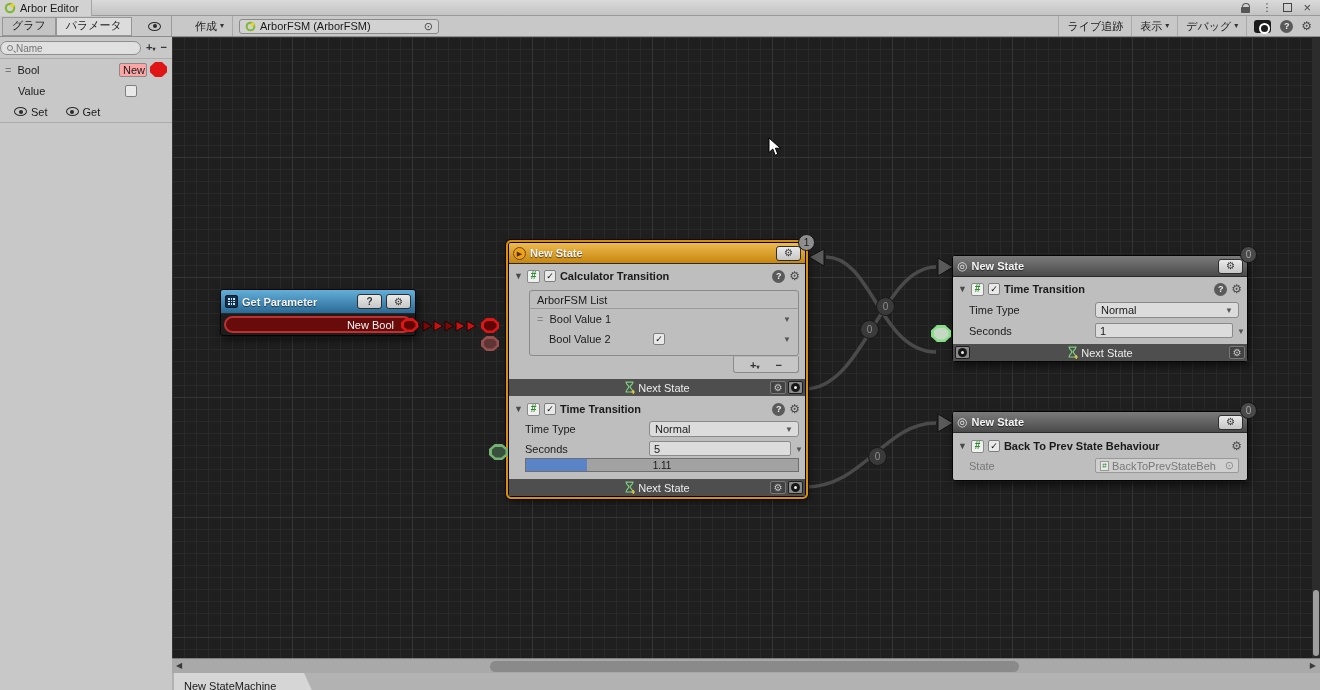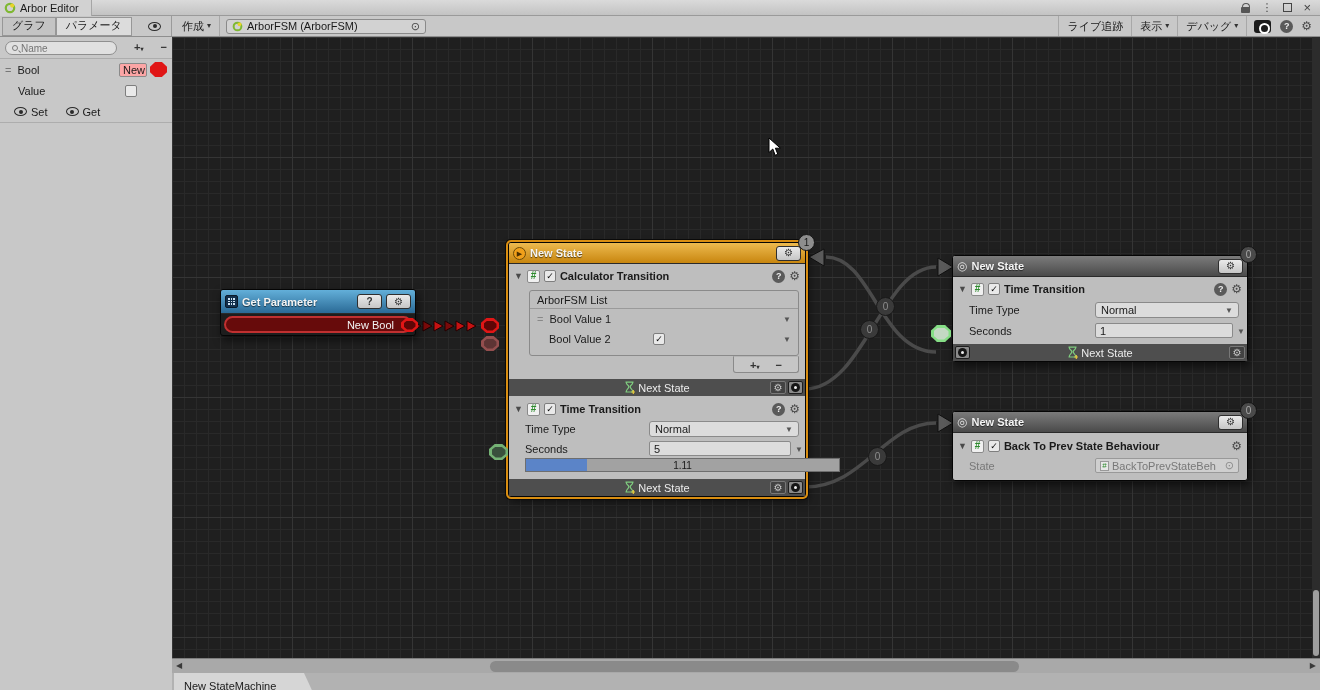--- a/index.html
+++ b/index.html
@@ -161,7 +161,7 @@
         </div>
       <span class="eye" style="margin-left:auto;margin-right:10px"></span>
     </div>
-    <div class="tbtn" style="margin-left:2px">
+    <div class="tbtn" style="margin-left:15px">
       <span>作成</span>
       <span class="caret">▾</span>
     </div>

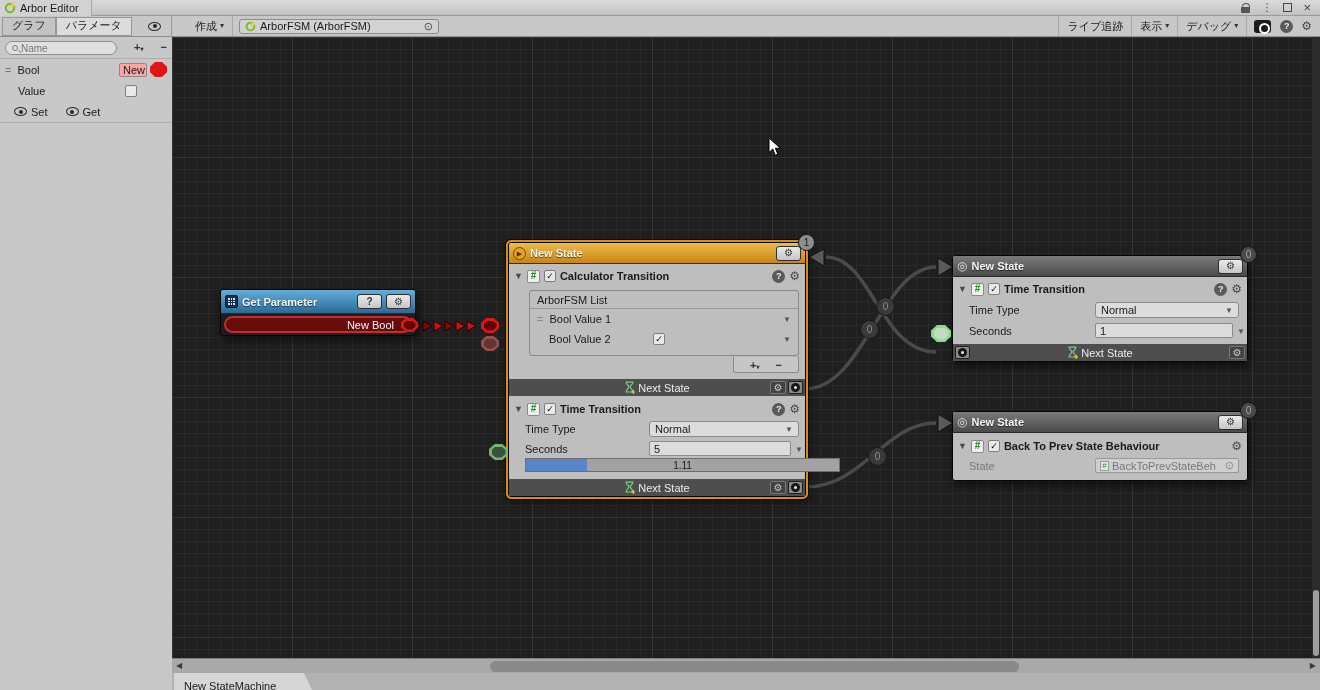--- a/index.html
+++ b/index.html
@@ -37,7 +37,7 @@
 
   
   .panel{position:absolute;left:0;top:37px;width:172px;height:653px;background:#C8C8C8}
-  .searchrow{display:flex;align-items:flex-start;gap:17px;padding:4px 5px 3px 5px;border-bottom:1px solid #ADADAD}
+  .searchrow{display:flex;align-items:flex-start;gap:5px;padding:4px 5px 3px 0;border-bottom:1px solid #ADADAD}
   .search{flex:1;height:14px;background:#E0E0E0;border:1px solid #8F8F8F;border-radius:8px;display:flex;align-items:center;gap:3px;padding:0 6px}
   .search input{border:none;background:transparent;outline:none;font-size:10px;width:68px;color:#333;font-family:inherit}
   .mag{width:6px;height:6px;border:1.4px solid #7a7a7a;border-radius:50%;position:relative;display:inline-block;flex:none}

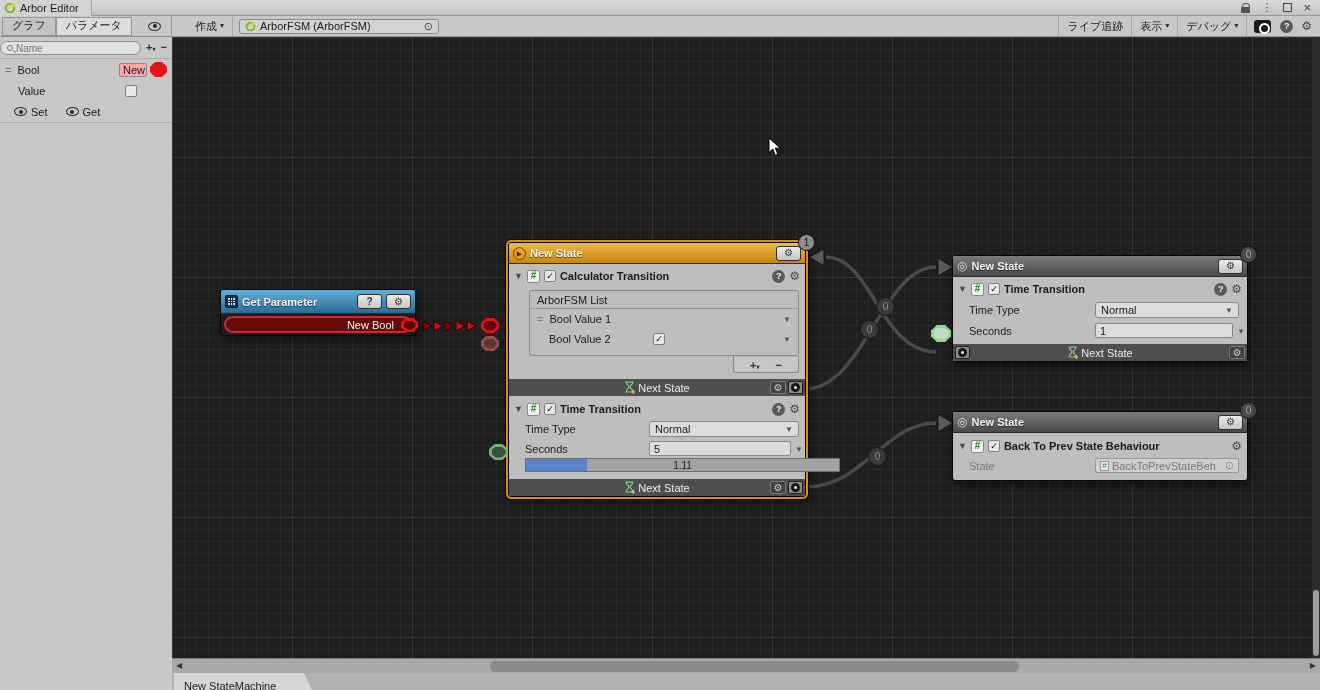--- a/index.html
+++ b/index.html
@@ -348,7 +348,7 @@
         </div>
         <span class="ddc" style="position:absolute;left:286px;top:4px;margin:0">▼</span>
       </div>
-      <div class="progress" style="left:16px;top:215px;width:315px;height:14px">
+      <div class="progress" style="left:16px;top:215px;width:274px;height:14px">
         <span class="pfill" style="width:61px"></span>
         <span class="ptext">1.11</span>
       </div>

